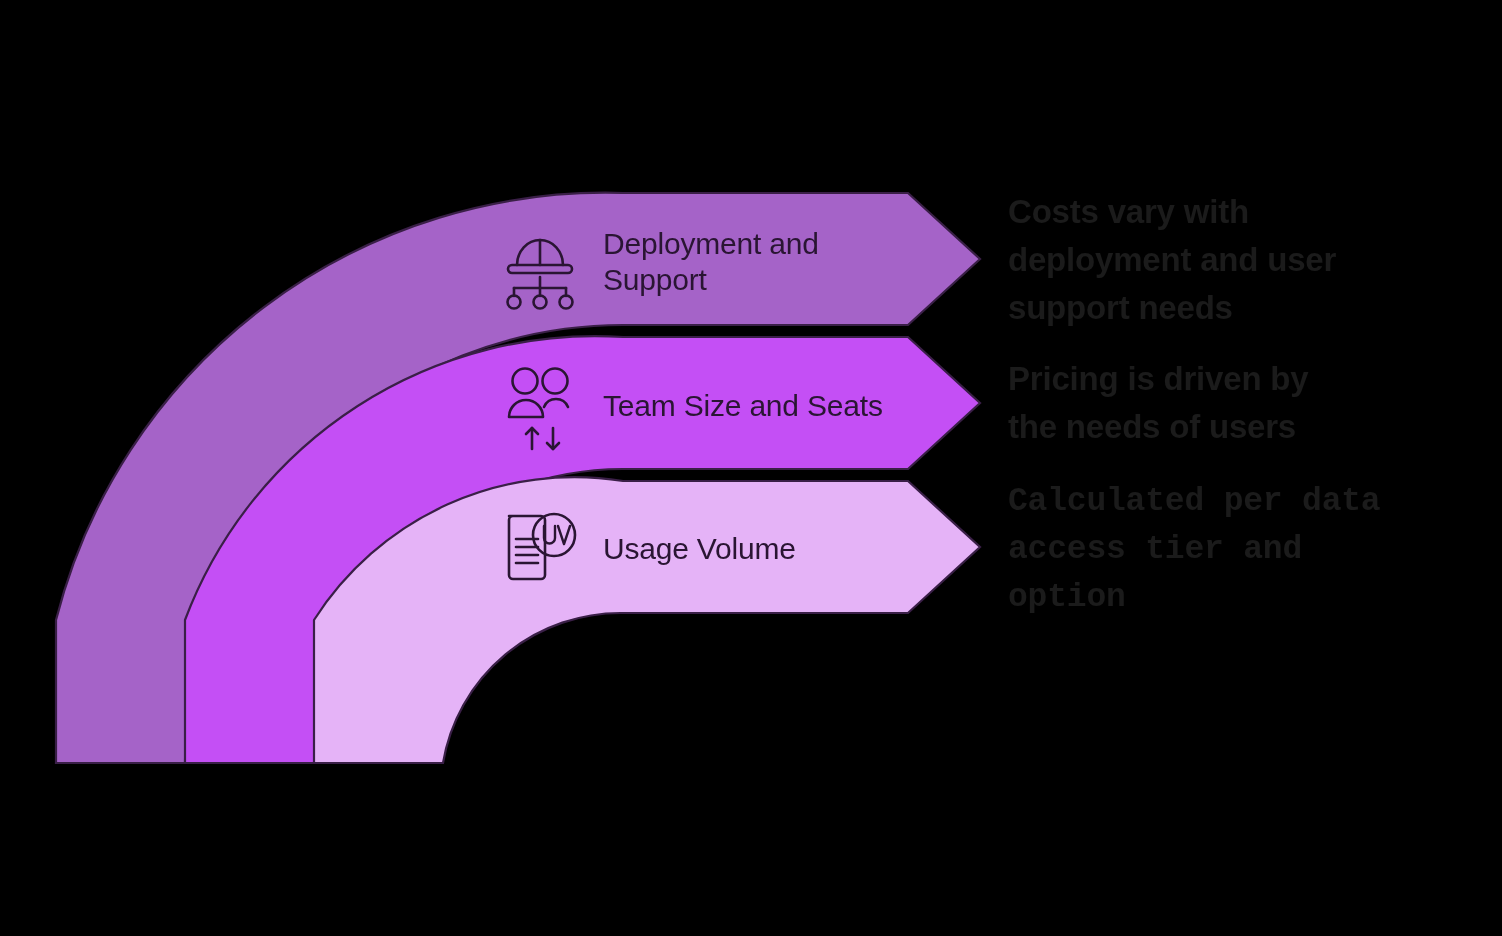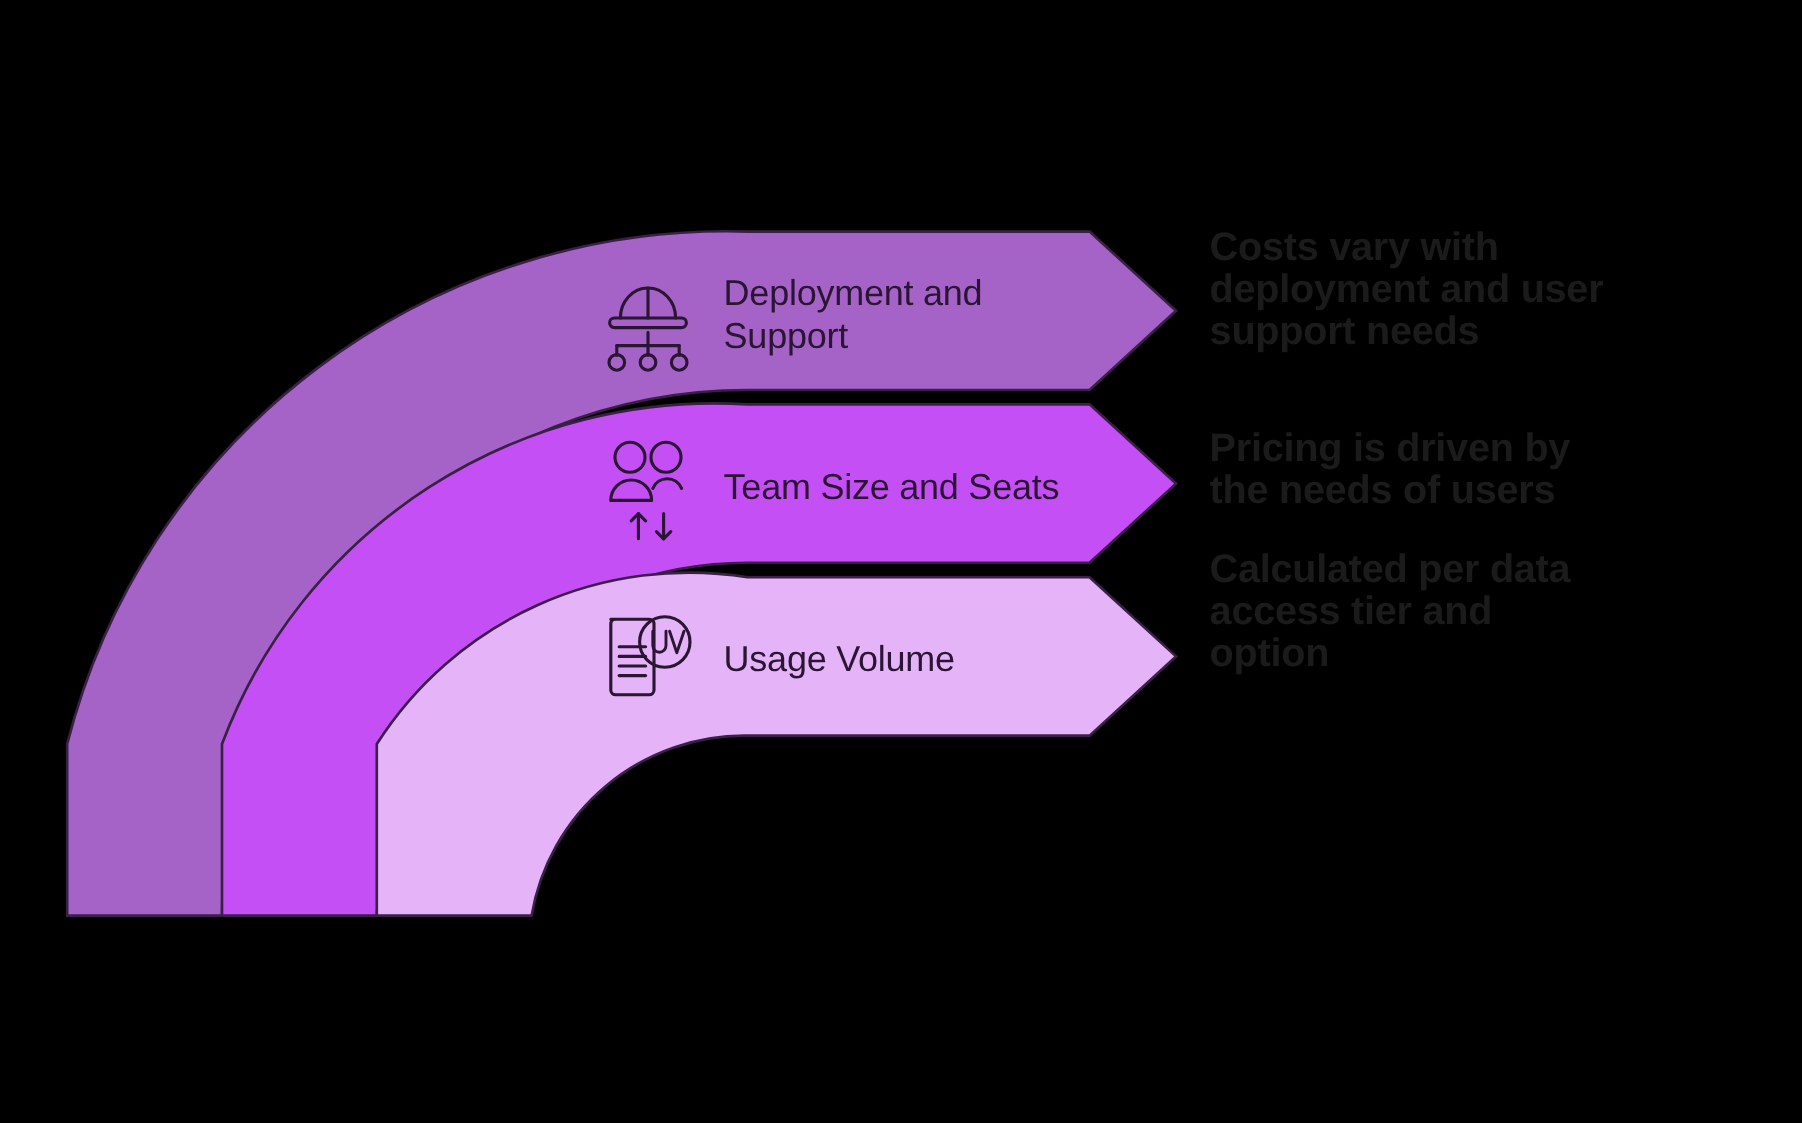--- a/index.html
+++ b/index.html
@@ -23,7 +23,7 @@
     color:#1b1b1b;
     font-size:33px;
     font-weight:700;
-    line-height:35px;
+    line-height:48px;
     letter-spacing:-0.2px;
     font-family:"Liberation Sans", sans-serif;
     width:430px;

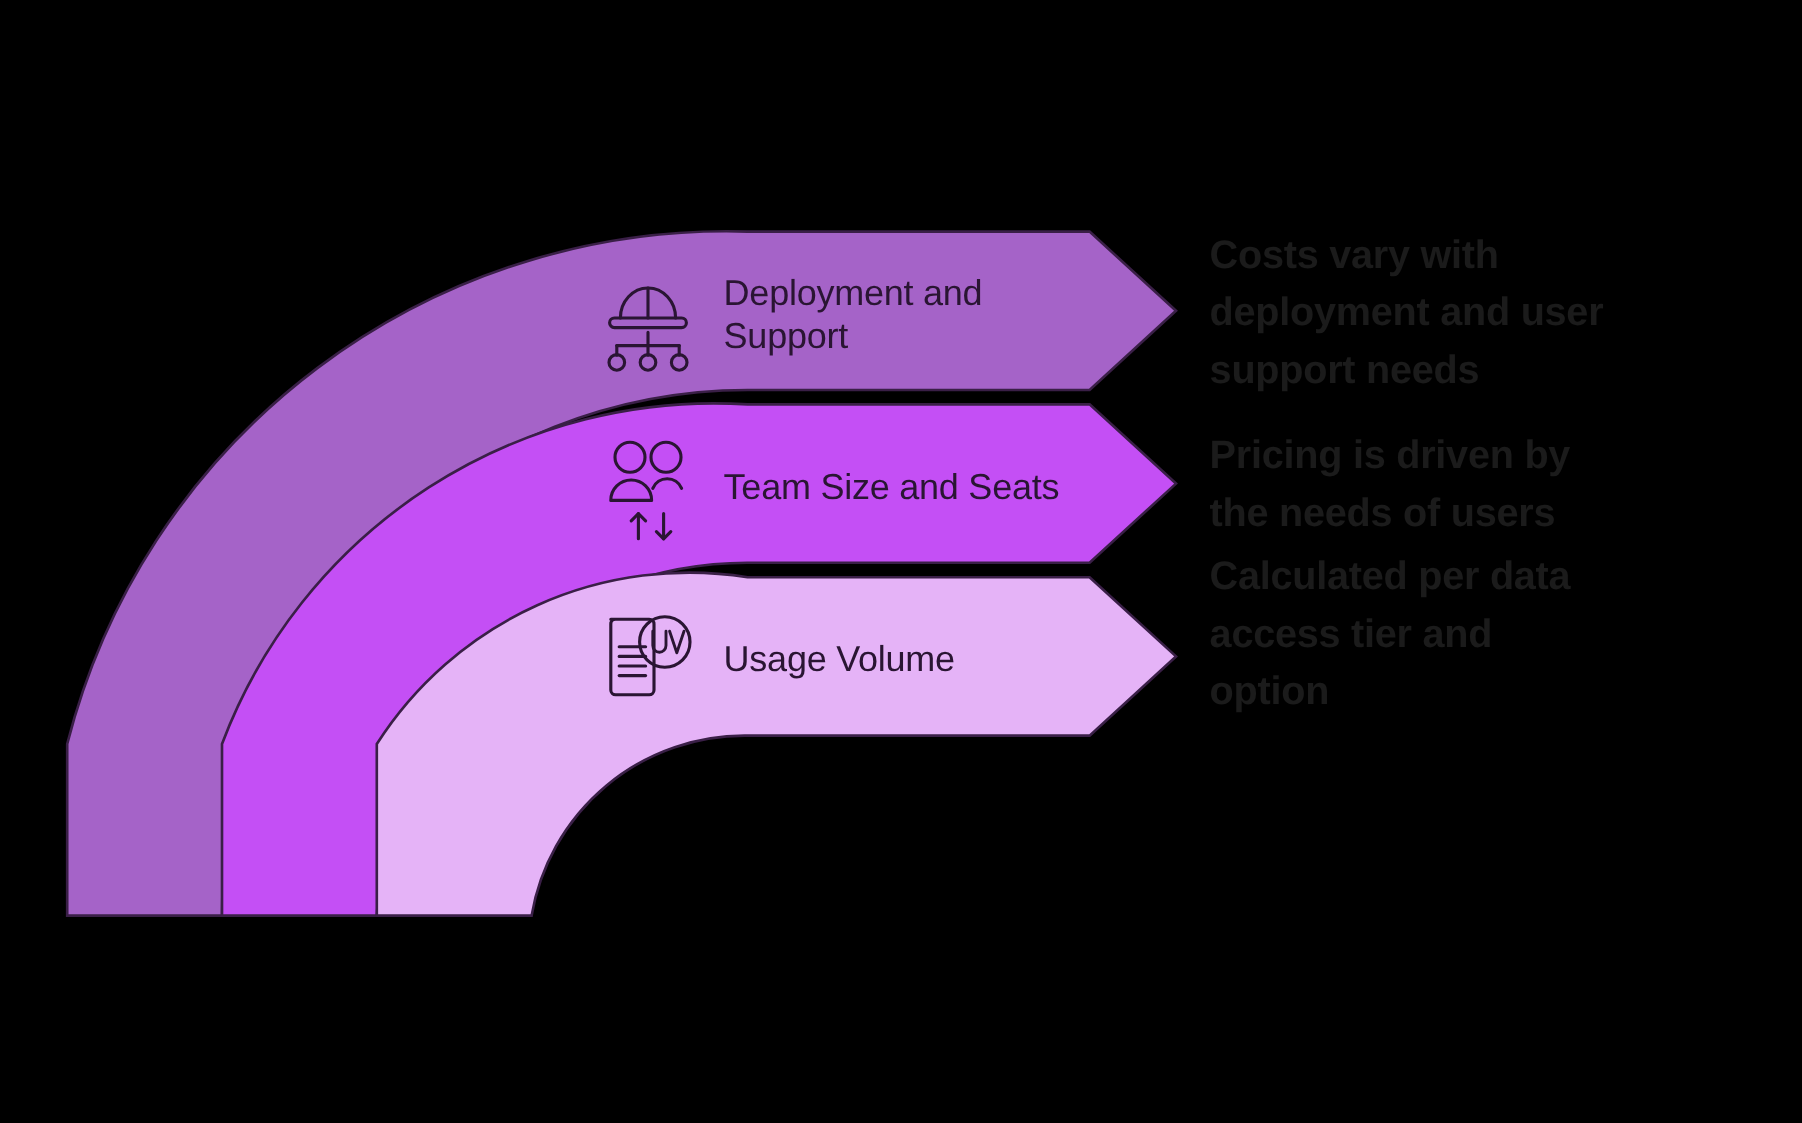--- a/index.html
+++ b/index.html
@@ -31,7 +31,7 @@
   }
   #desc-0{left:1008px;top:188px;}
   #desc-1{left:1008px;top:355px;}
-  #desc-2{left:1008px;top:456px;}
+  #desc-2{left:1008px;top:478px;font-family:Liberation Mono, monospace;}
   .icon-stroke{fill:none;stroke:#2a1533;stroke-width:2.6;stroke-linecap:round;stroke-linejoin:round;}
   .icon-text{fill:none;stroke:#2a1533;stroke-width:2.4;stroke-linecap:round;stroke-linejoin:round;}
 </style>

